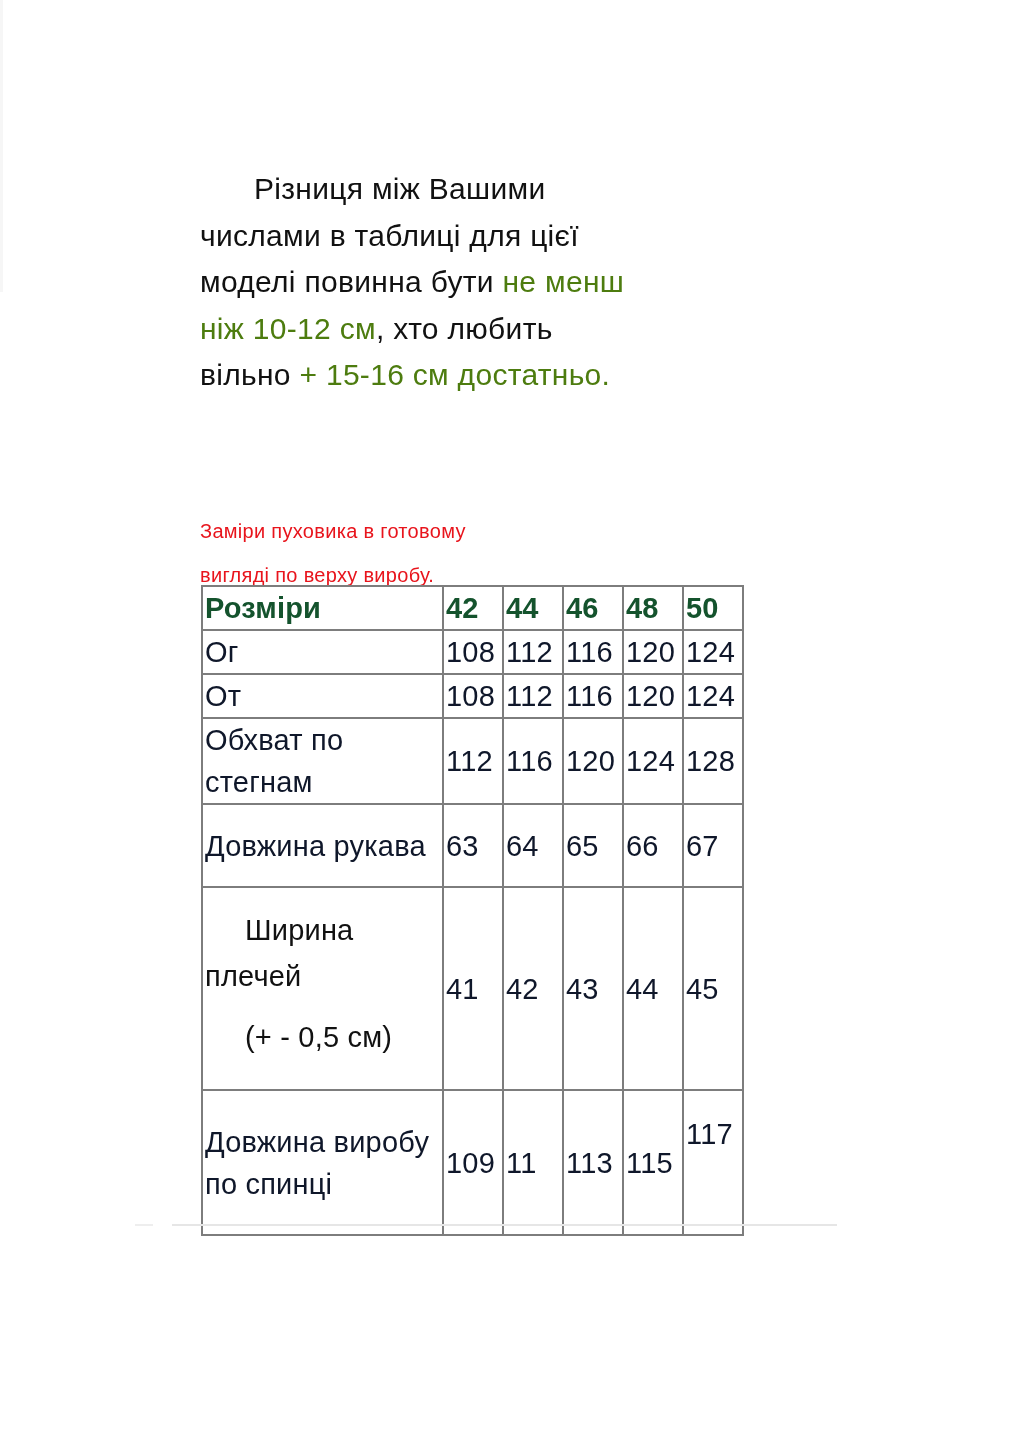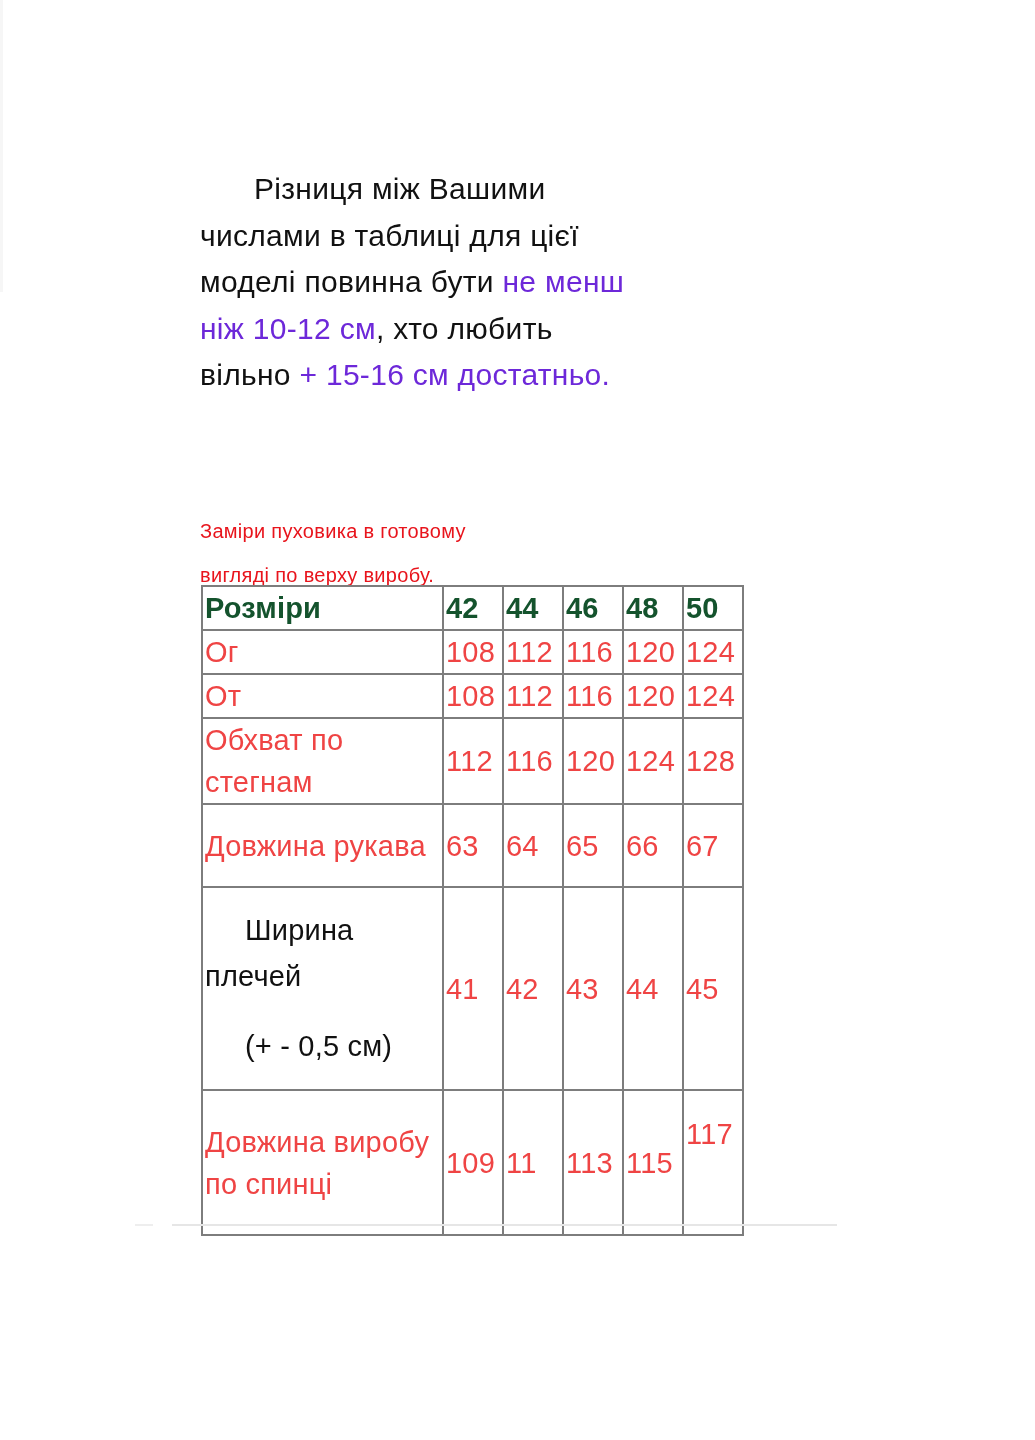--- a/index.html
+++ b/index.html
@@ -31,7 +31,7 @@
       letter-spacing: 0.3px;
     }
     .intro .indent { display: inline-block; width: 54px; }
-    .red { color: #6d28d9; }
+    .red { color: #4d7c0f; }
     .note {
       position: absolute;
       left: 200px;

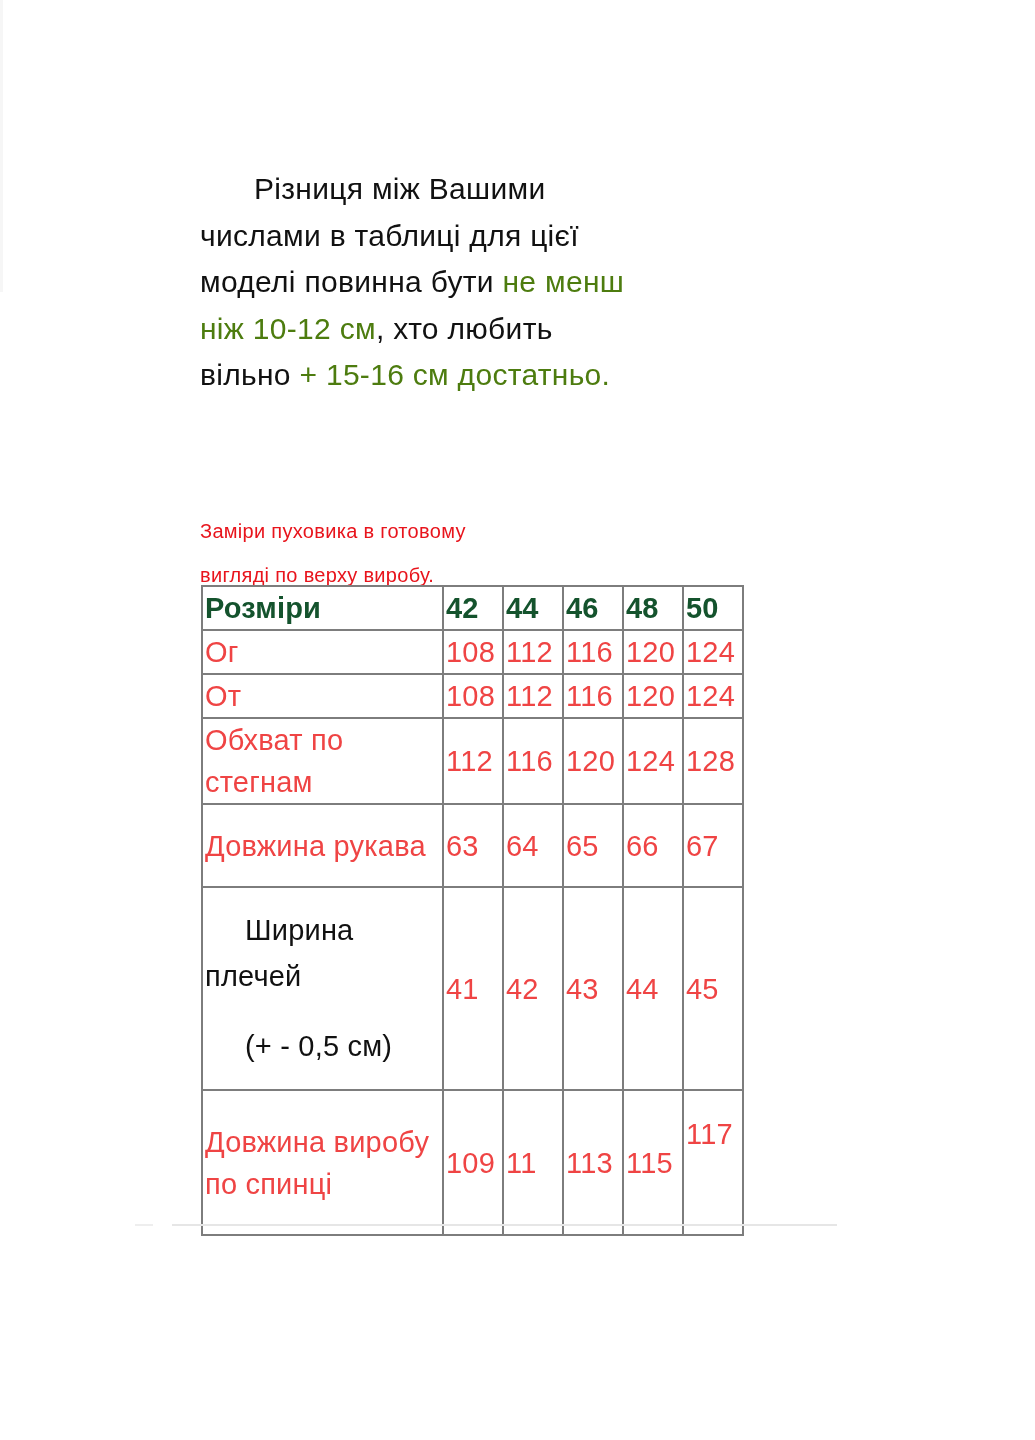--- a/index.html
+++ b/index.html
@@ -53,7 +53,7 @@
     table.sizes td {
       border: 2px solid #7d7d7d;
       padding: 0 1px 0 2px;
-      color: #ef4444;
+      color: #0f172a;
       font-size: 29px;
       line-height: 42px;
       vertical-align: middle;

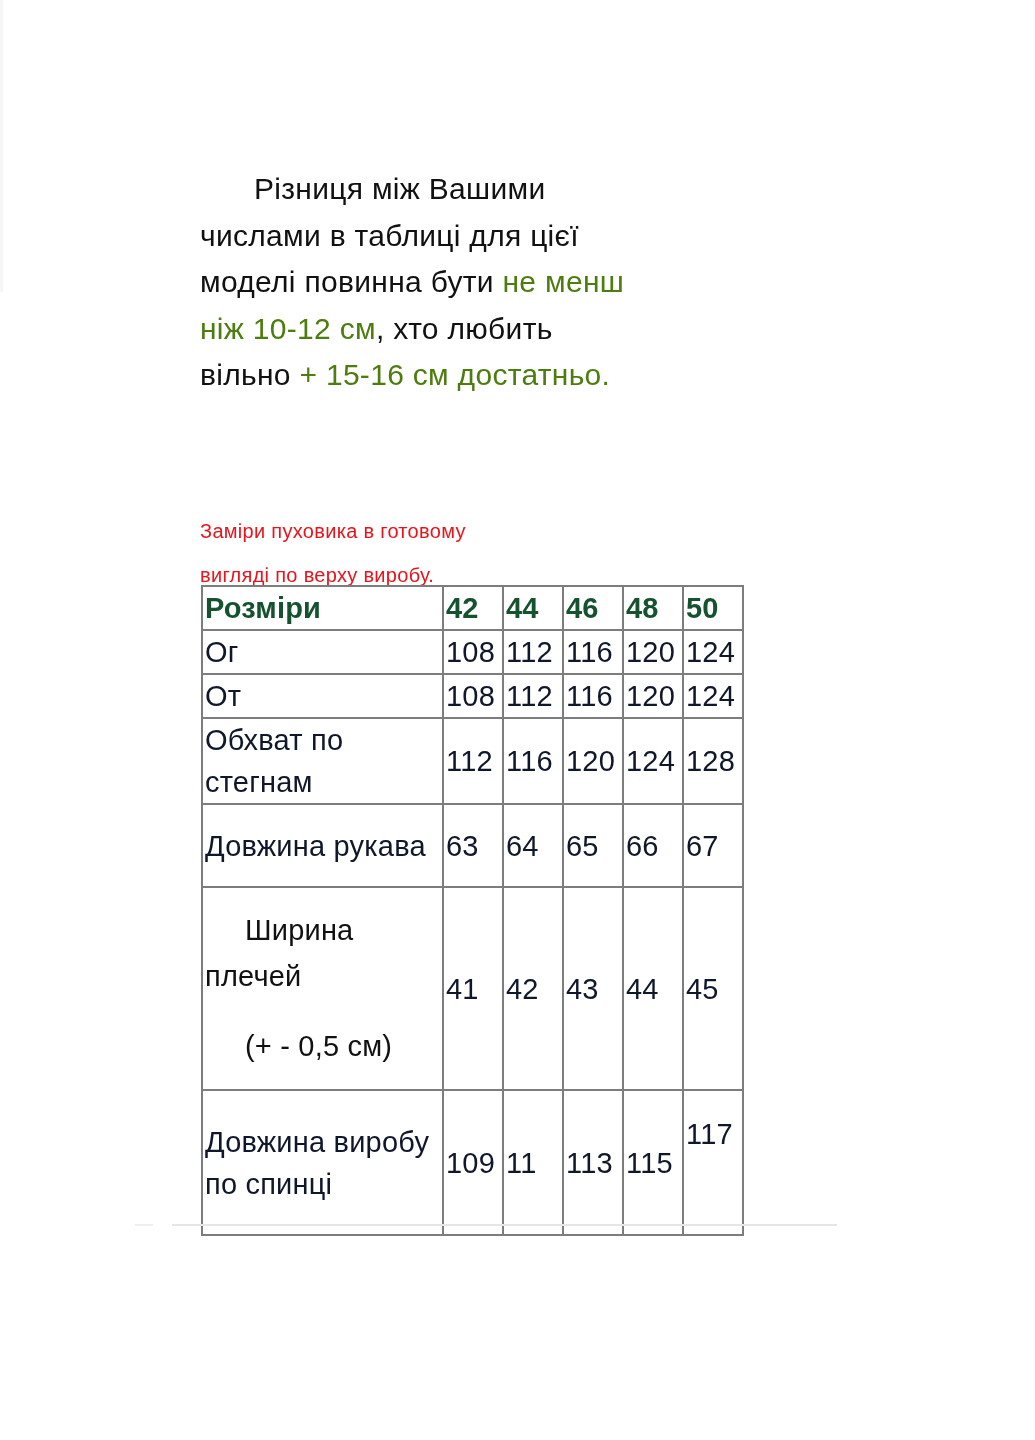--- a/index.html
+++ b/index.html
@@ -81,7 +81,7 @@
     }
     tr.r-shoulder .l1 { display: block; padding-left: 40px; }
     tr.r-shoulder .l2 { display: block; }
-    tr.r-shoulder .l3 { display: block; padding-left: 40px; margin-top: 24px; }
+    tr.r-shoulder .l3 { display: block; padding-left: 40px; margin-top: 15px; }
     tr.r-back td { height: 121px; }
     tr.r-back td.top { vertical-align: top; padding-top: 22px; }
     .divider-short {

